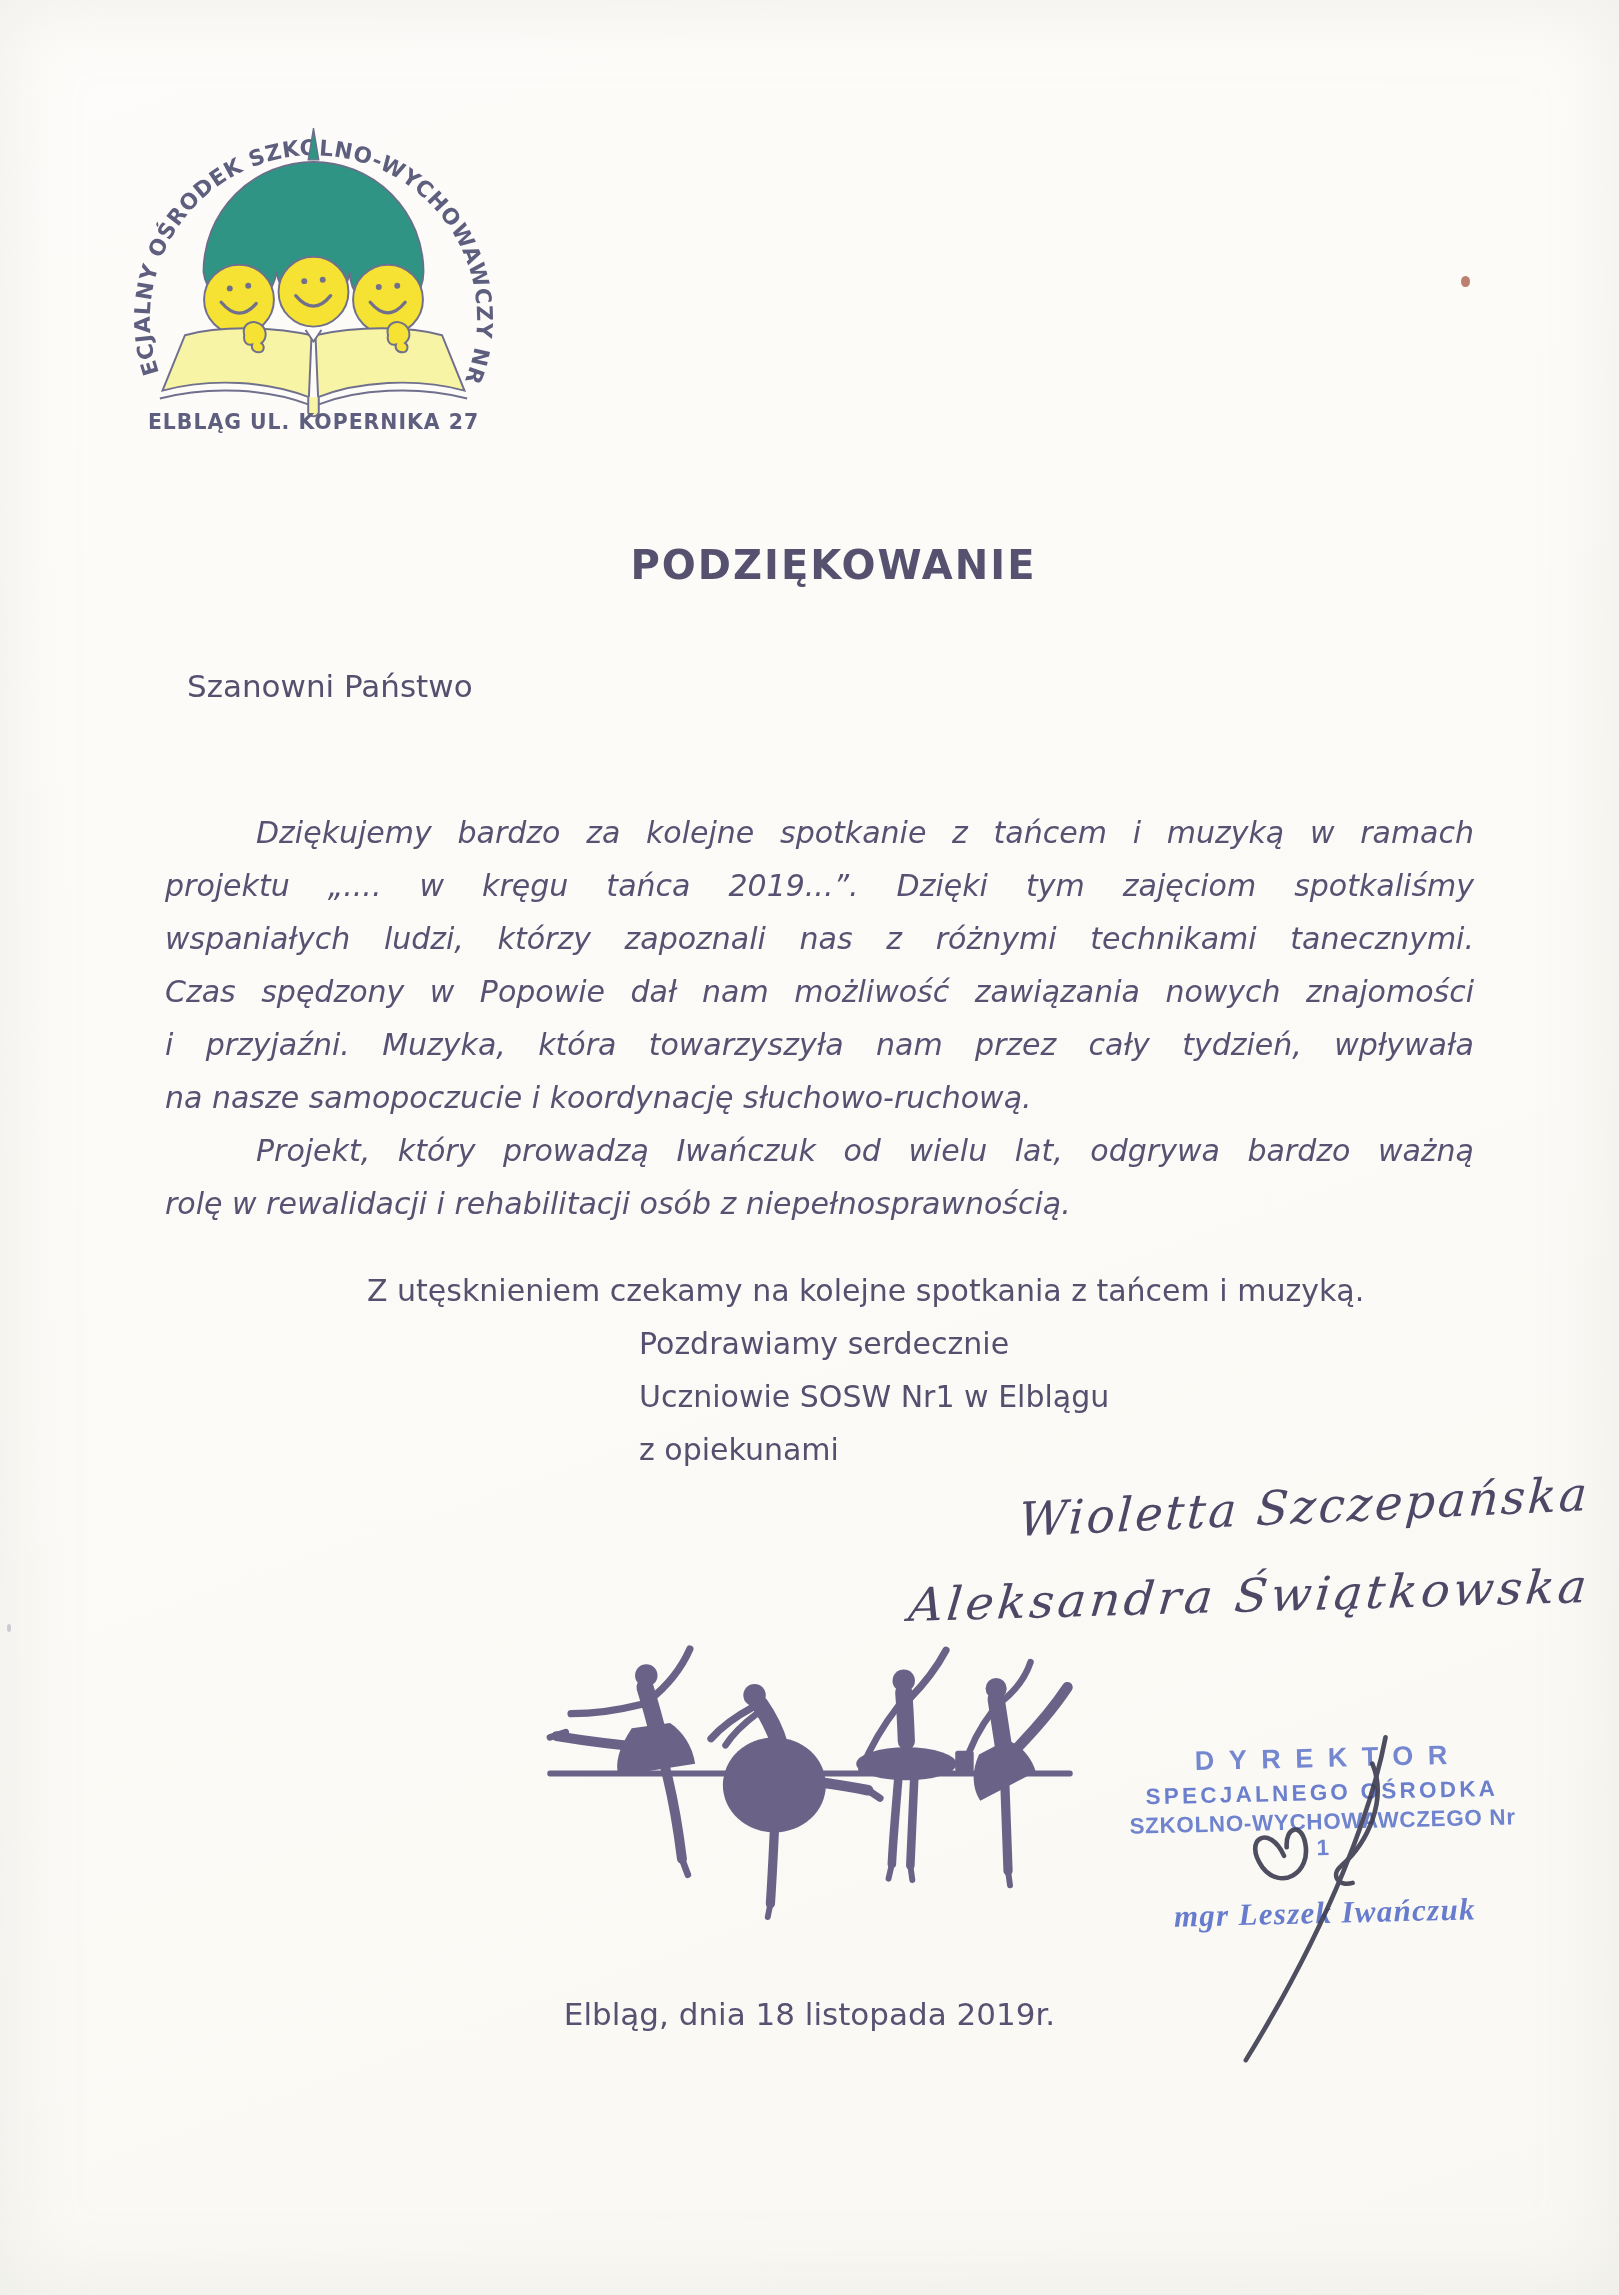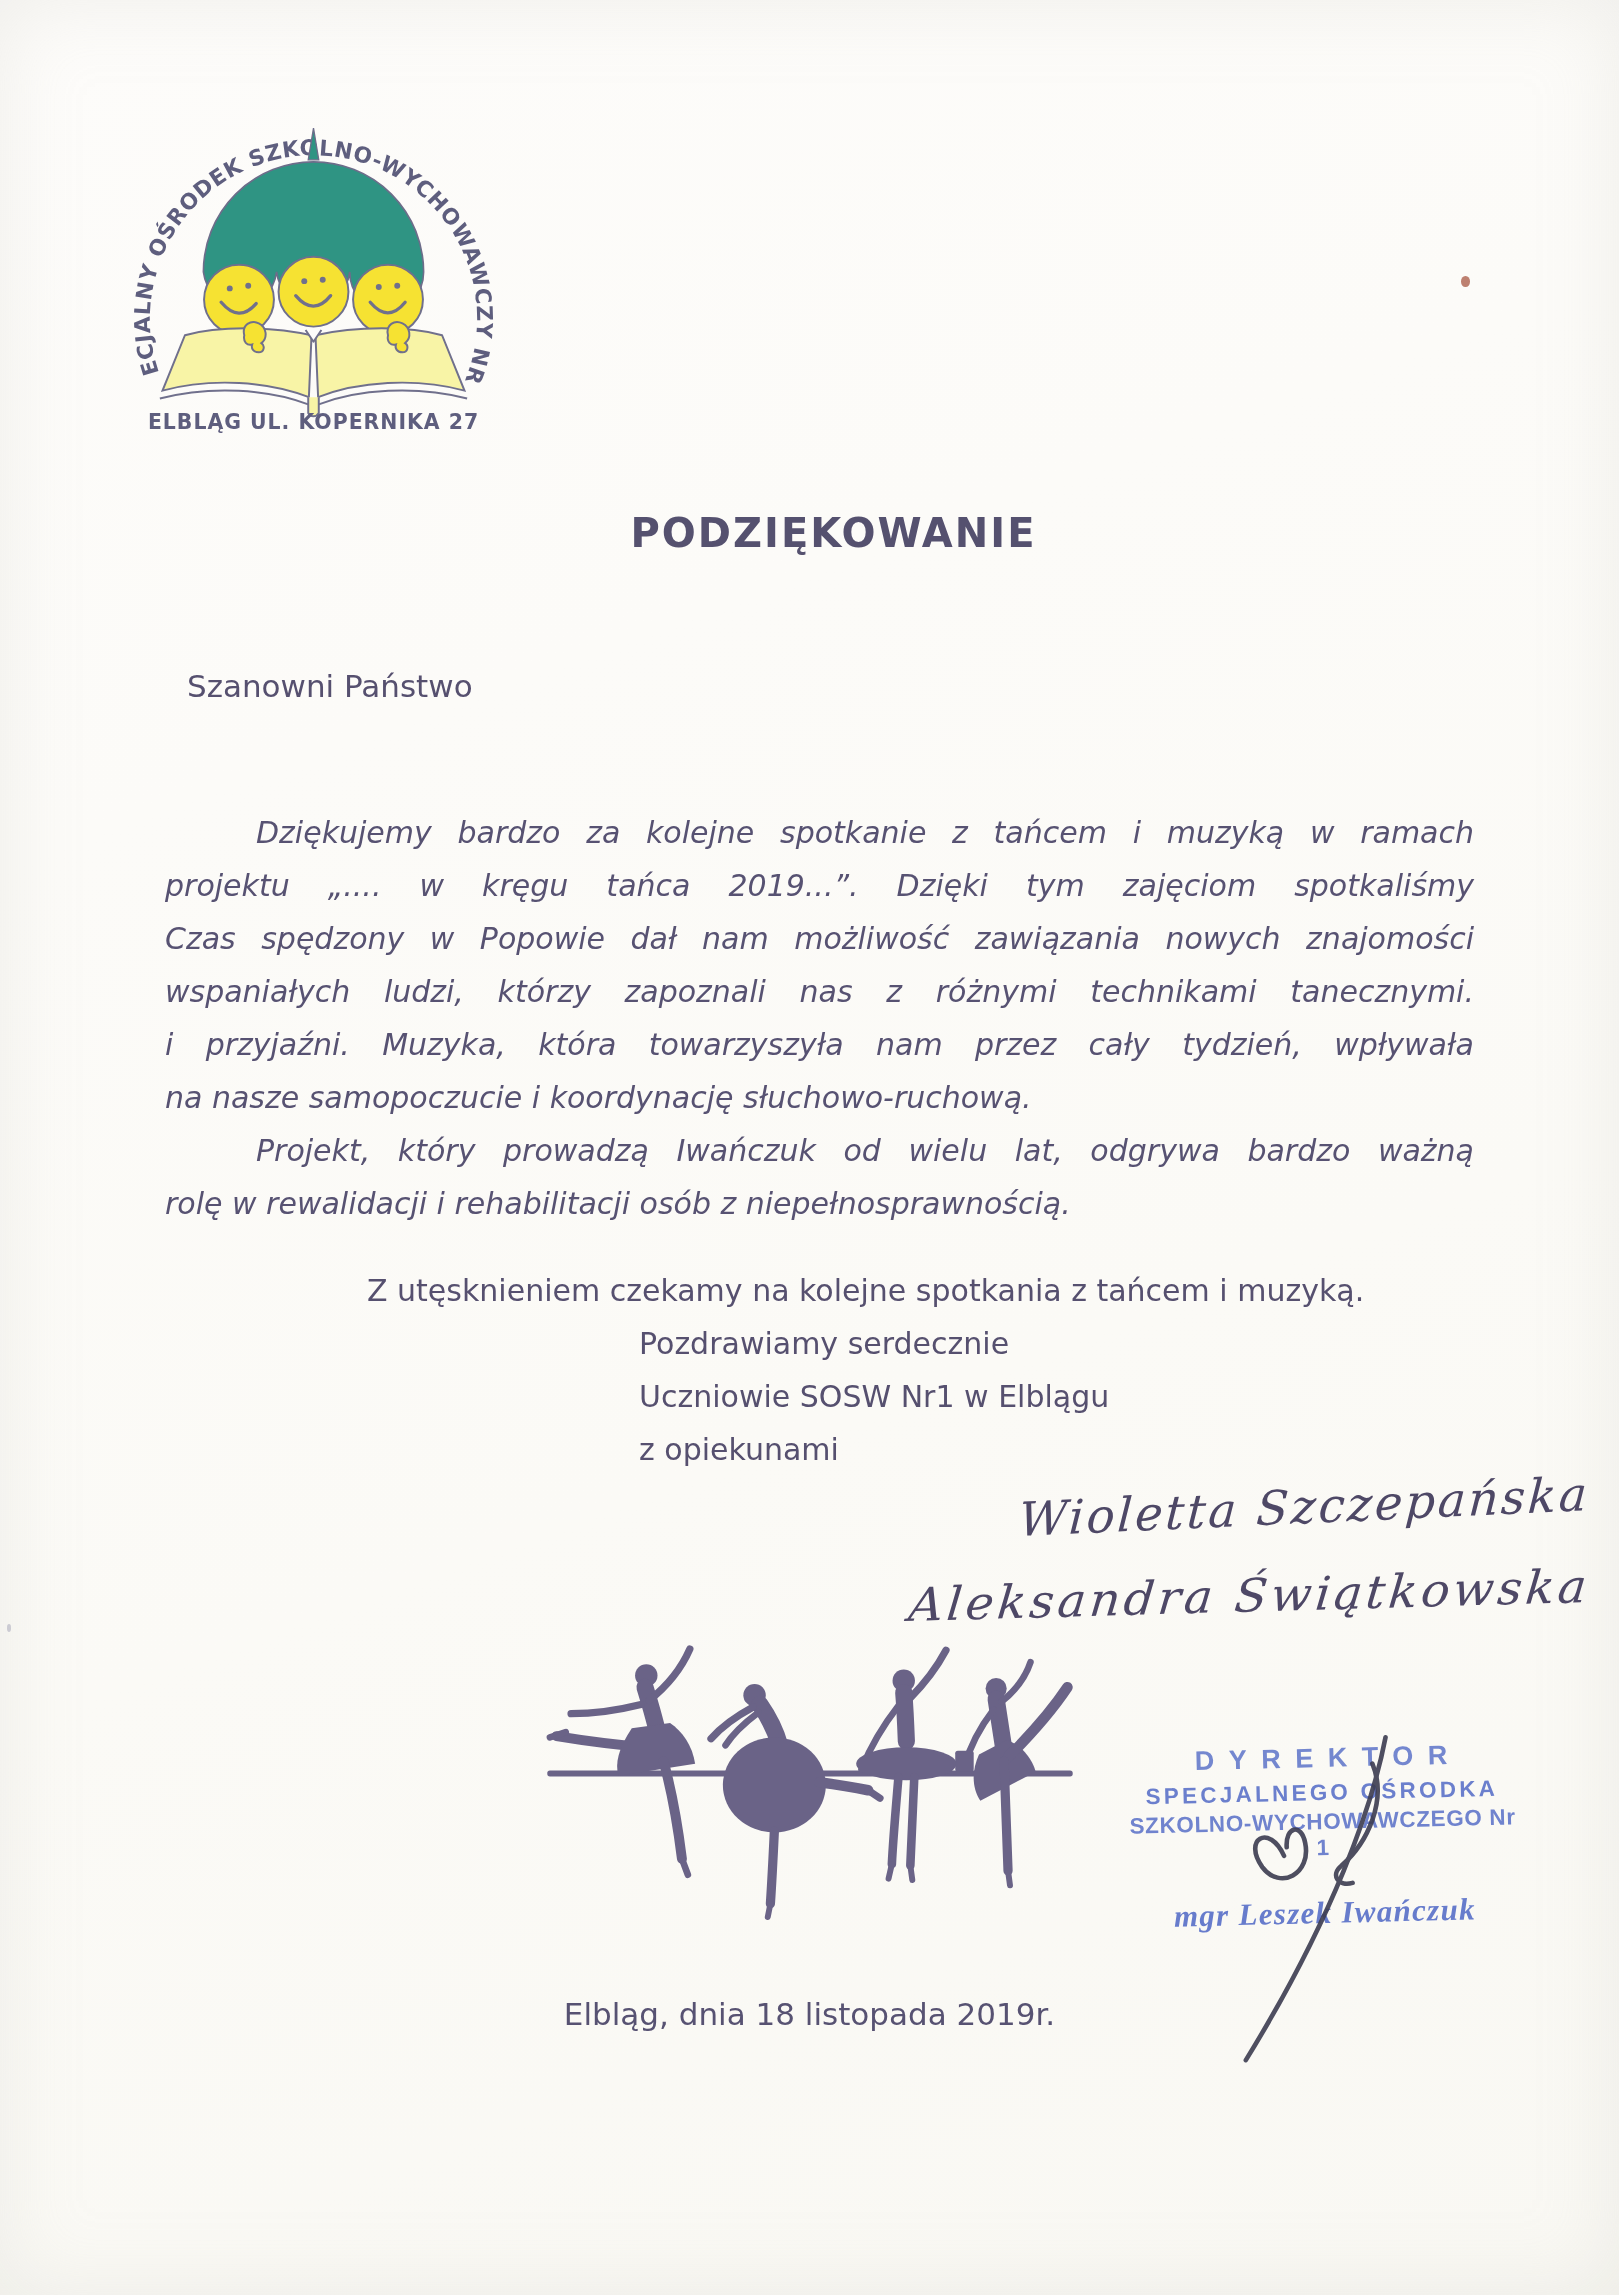--- a/index.html
+++ b/index.html
@@ -19,7 +19,7 @@
 
   
   .title{
-    left:0;right:0;top:510px;
+    left:0;right:0;top:542px;
     text-align:center;
     font-size:40px;font-weight:bold;letter-spacing:2px;
     color:#55516f;

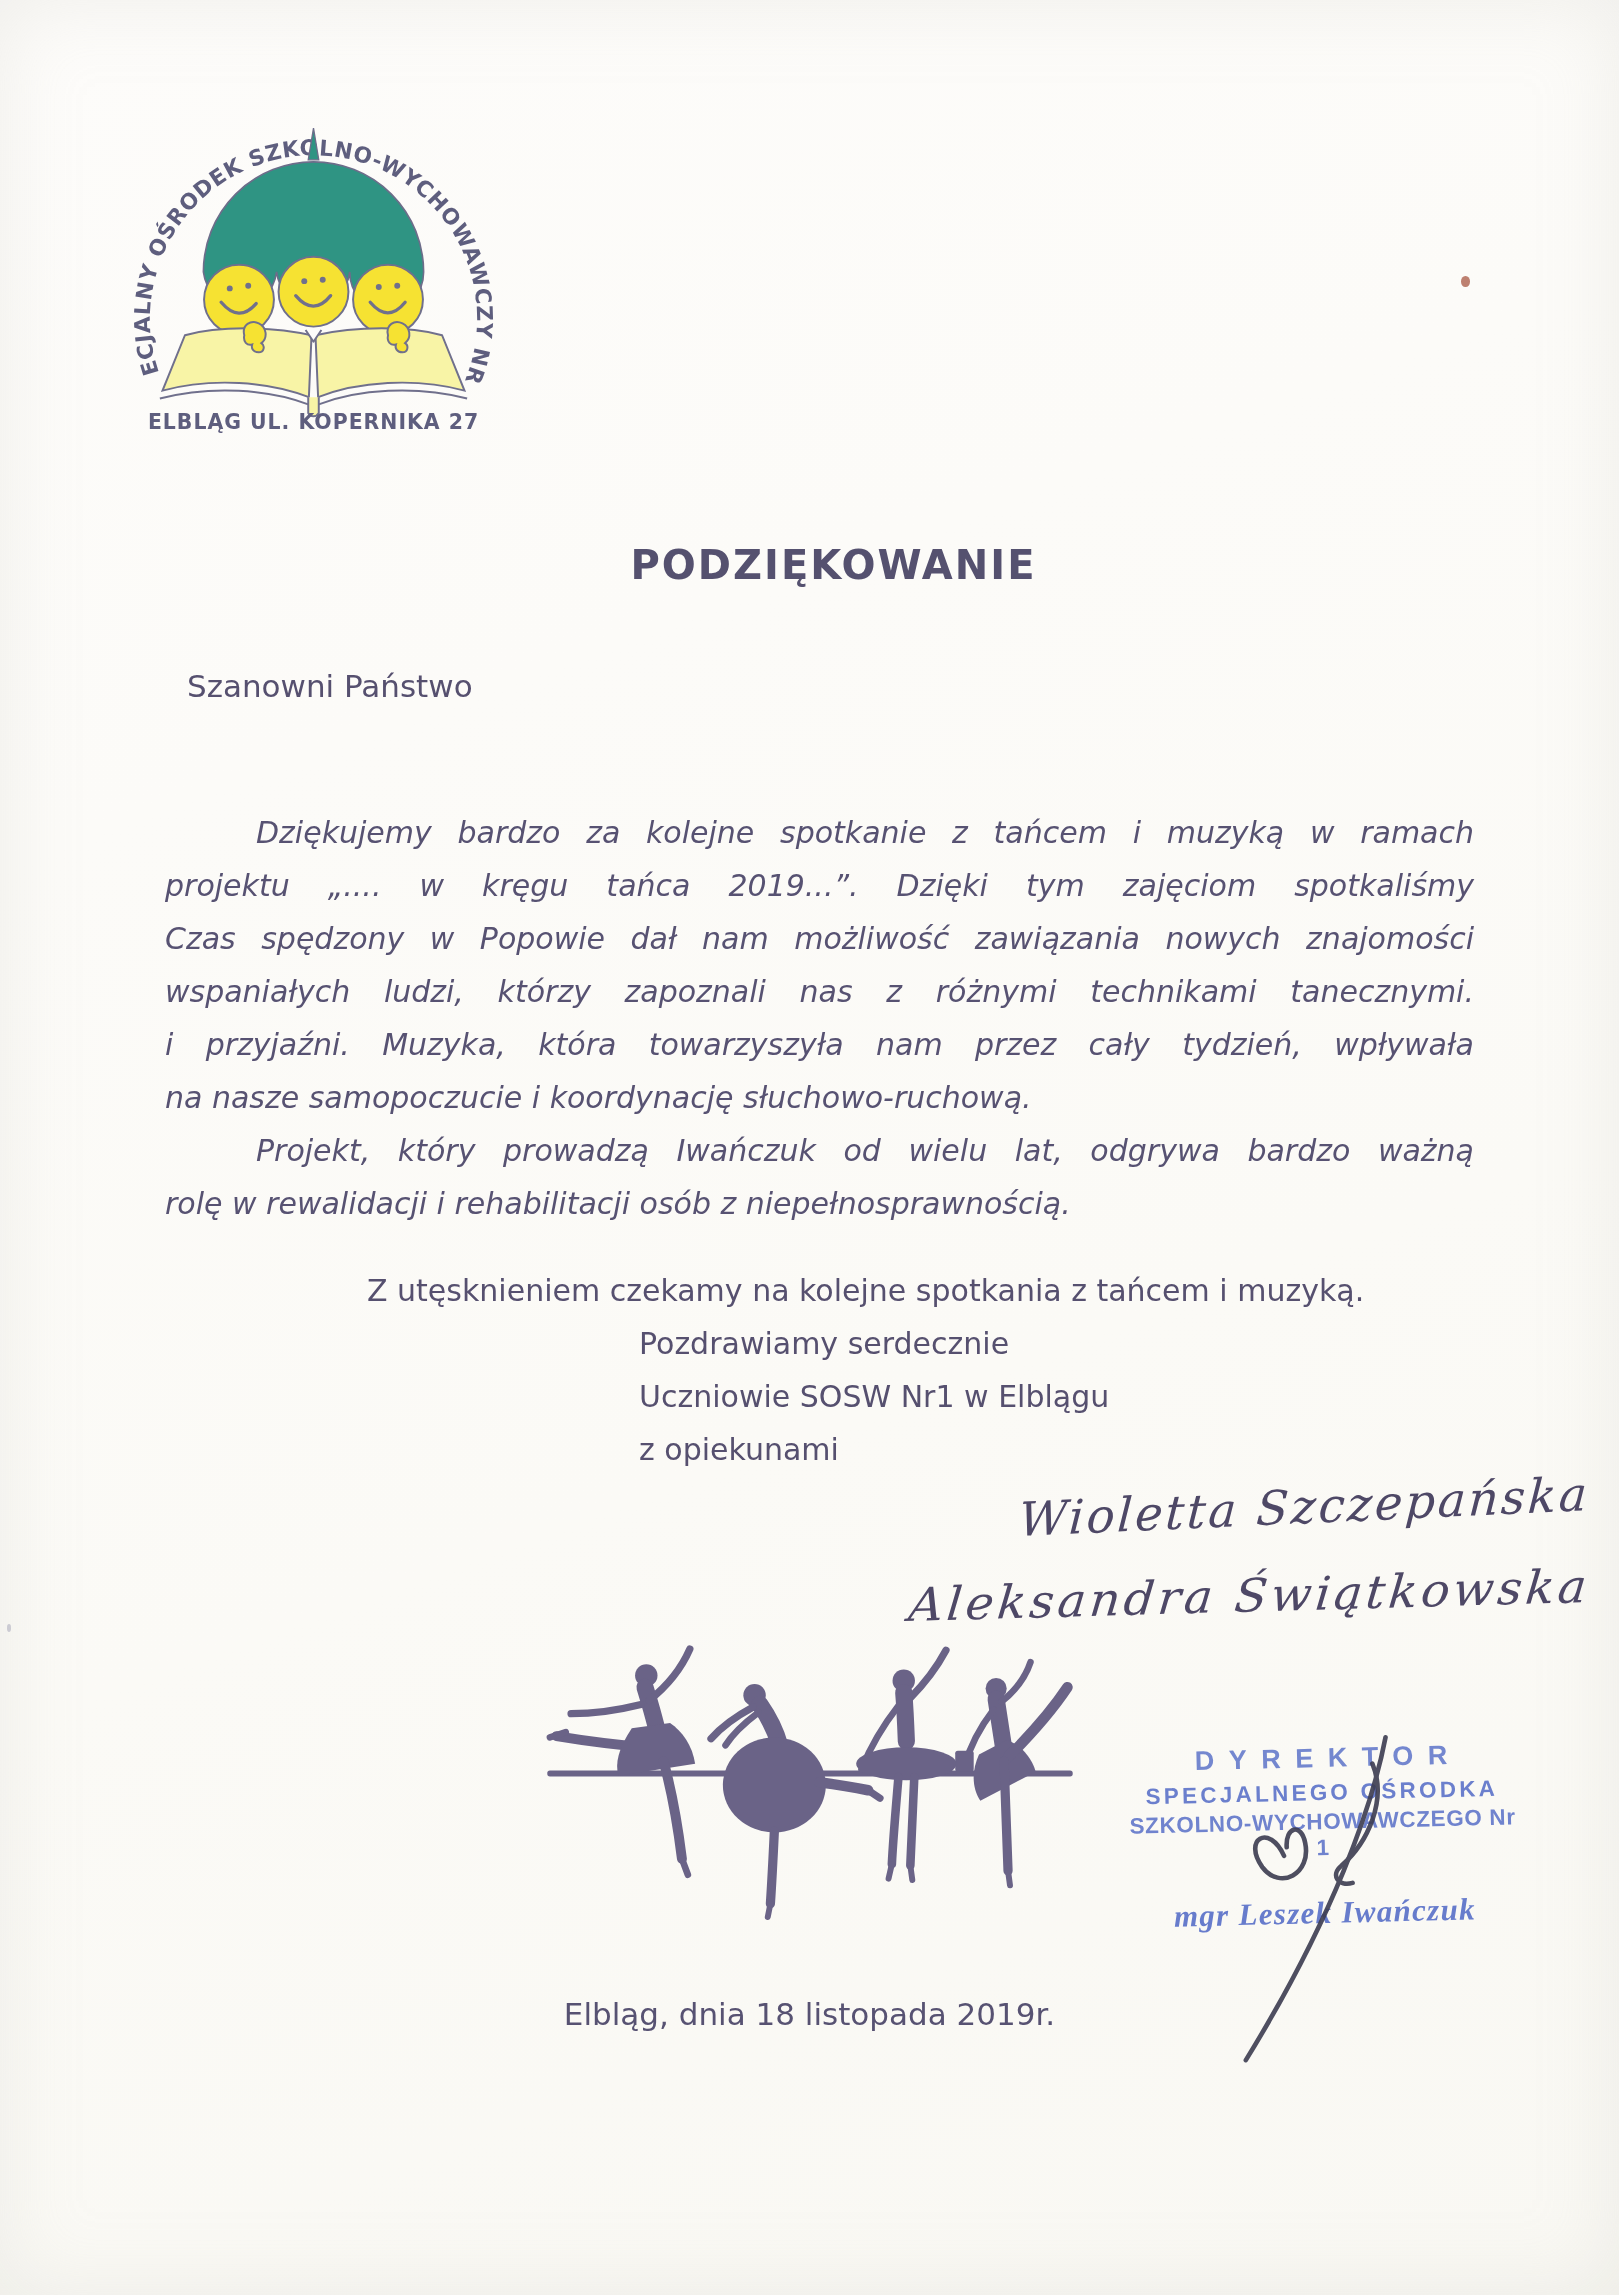--- a/index.html
+++ b/index.html
@@ -144,8 +144,8 @@
   <div class="abs bodyblock p1">
     <div class="line just indent">Dziękujemy bardzo za kolejne spotkanie z tańcem i muzyką w ramach</div>
     <div class="line just">projektu „.... w  kręgu tańca 2019...”. Dzięki tym zajęciom spotkaliśmy</div>
+    <div class="line just">wspaniałych ludzi, którzy zapoznali nas z różnymi technikami tanecznymi.</div>
     <div class="line just">Czas spędzony w Popowie dał nam możliwość zawiązania nowych znajomości</div>
-    <div class="line just">wspaniałych ludzi, którzy zapoznali nas z różnymi technikami tanecznymi.</div>
     <div class="line just">i przyjaźni. Muzyka, która towarzyszyła nam przez cały tydzień, wpływała</div>
     <div class="line lastline">na nasze samopoczucie i koordynację słuchowo-ruchową.</div>
   </div>

